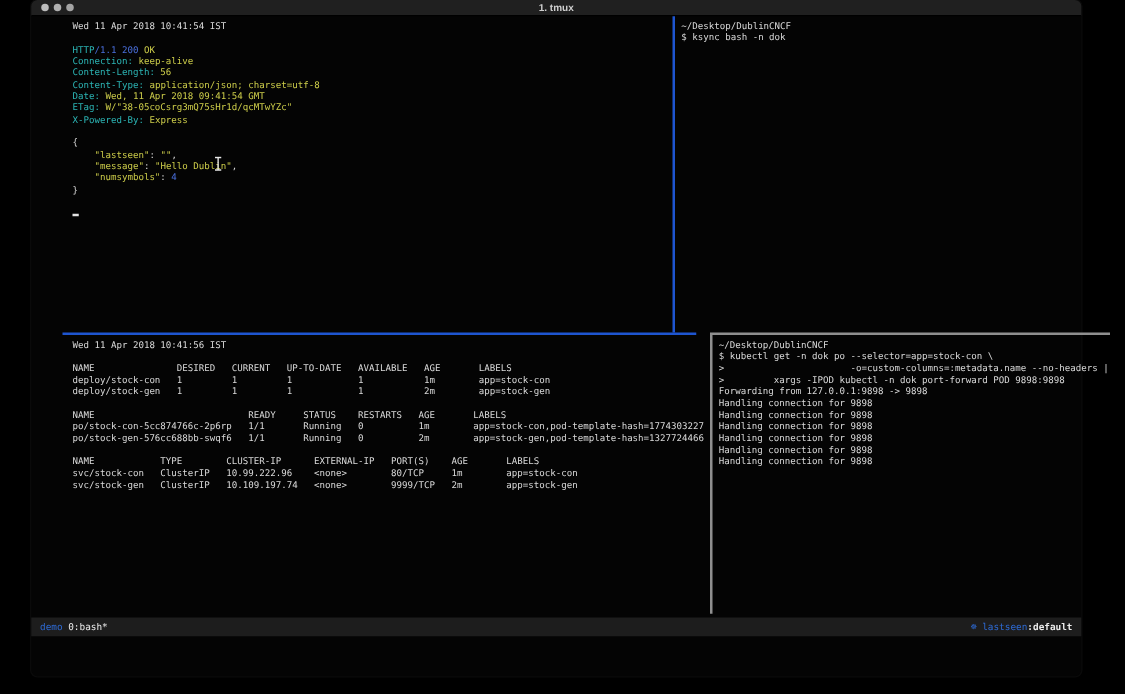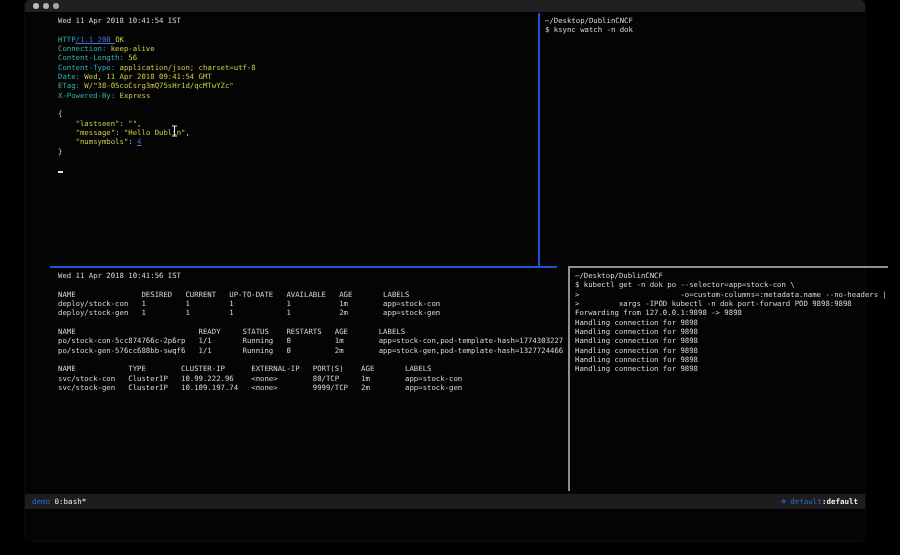--- a/index.html
+++ b/index.html
@@ -63,6 +63,7 @@
         <span class="light c2"></span>
         <span class="light c3"></span>
       </div>
+      <div id="win-title">1. tmux</div>
     </div>
 
     <div id="pane-top-left" class="pane"><div class="tl">Wed 11 Apr 2018 10:41:54 IST</div><div class="tl">&nbsp;</div><div class="tl"><span class="c-cyan">HTTP</span><span class="c-blue">/1.1 200 </span><span class="c-yellow">OK</span></div><div class="tl"><span class="c-cyan">Connection:</span><span class="c-yellow"> keep-alive</span></div><div class="tl"><span class="c-cyan">Content-Length:</span><span class="c-yellow"> 56</span></div><div class="tl"><span class="c-cyan">Content-Type:</span><span class="c-yellow"> application/json; charset=utf-8</span></div><div class="tl"><span class="c-cyan">Date:</span><span class="c-yellow"> Wed, 11 Apr 2018 09:41:54 GMT</span></div><div class="tl"><span class="c-cyan">ETag:</span><span class="c-yellow"> W/"38-05coCsrg3mQ75sHr1d/qcMTwYZc"</span></div><div class="tl"><span class="c-cyan">X-Powered-By:</span><span class="c-yellow"> Express</span></div><div class="tl">&nbsp;</div><div class="tl">{</div><div class="tl"><span class="c-yellow">    "lastseen"</span><span class="c-white">: </span><span class="c-yellow">""</span><span class="c-white">,</span></div><div class="tl"><span class="c-yellow">    "message"</span><span class="c-white">: </span><span class="c-yellow">"Hello Dublin"</span><span class="c-white">,</span></div><div class="tl"><span class="c-yellow">    "numsymbols"</span><span class="c-white">: </span><span class="c-blue">4</span></div><div class="tl">}</div><div class="tl">&nbsp;</div><div class="tl"><span class="c-cursor"></span></div></div>

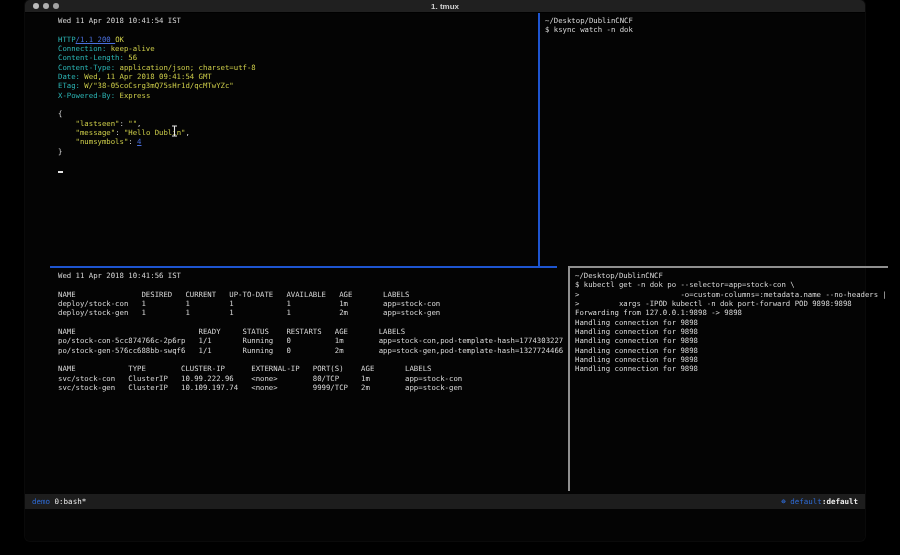--- a/index.html
+++ b/index.html
@@ -68,7 +68,7 @@
 
     <div id="pane-top-left" class="pane"><div class="tl">Wed 11 Apr 2018 10:41:54 IST</div><div class="tl">&nbsp;</div><div class="tl"><span class="c-cyan">HTTP</span><span class="c-blue">/1.1 200 </span><span class="c-yellow">OK</span></div><div class="tl"><span class="c-cyan">Connection:</span><span class="c-yellow"> keep-alive</span></div><div class="tl"><span class="c-cyan">Content-Length:</span><span class="c-yellow"> 56</span></div><div class="tl"><span class="c-cyan">Content-Type:</span><span class="c-yellow"> application/json; charset=utf-8</span></div><div class="tl"><span class="c-cyan">Date:</span><span class="c-yellow"> Wed, 11 Apr 2018 09:41:54 GMT</span></div><div class="tl"><span class="c-cyan">ETag:</span><span class="c-yellow"> W/"38-05coCsrg3mQ75sHr1d/qcMTwYZc"</span></div><div class="tl"><span class="c-cyan">X-Powered-By:</span><span class="c-yellow"> Express</span></div><div class="tl">&nbsp;</div><div class="tl">{</div><div class="tl"><span class="c-yellow">    "lastseen"</span><span class="c-white">: </span><span class="c-yellow">""</span><span class="c-white">,</span></div><div class="tl"><span class="c-yellow">    "message"</span><span class="c-white">: </span><span class="c-yellow">"Hello Dublin"</span><span class="c-white">,</span></div><div class="tl"><span class="c-yellow">    "numsymbols"</span><span class="c-white">: </span><span class="c-blue">4</span></div><div class="tl">}</div><div class="tl">&nbsp;</div><div class="tl"><span class="c-cursor"></span></div></div>
 
-    <div id="pane-top-right" class="pane"><div class="tl">~/Desktop/DublinCNCF</div><div class="tl">$ ksync watch -n dok</div></div>
+    <div id="pane-top-right" class="pane"><div class="tl">~/Desktop/DublinCNCF</div><div class="tl">$ ksync bash -n dok</div></div>
 
     <div id="pane-bottom-left" class="pane"><div class="tl">Wed 11 Apr 2018 10:41:56 IST</div><div class="tl">&nbsp;</div><div class="tl">NAME               DESIRED   CURRENT   UP-TO-DATE   AVAILABLE   AGE       LABELS</div><div class="tl">deploy/stock-con   1         1         1            1           1m        app=stock-con</div><div class="tl">deploy/stock-gen   1         1         1            1           2m        app=stock-gen</div><div class="tl">&nbsp;</div><div class="tl">NAME                            READY     STATUS    RESTARTS   AGE       LABELS</div><div class="tl">po/stock-con-5cc874766c-2p6rp   1/1       Running   0          1m        app=stock-con,pod-template-hash=1774303227</div><div class="tl">po/stock-gen-576cc688bb-swqf6   1/1       Running   0          2m        app=stock-gen,pod-template-hash=1327724466</div><div class="tl">&nbsp;</div><div class="tl">NAME            TYPE        CLUSTER-IP      EXTERNAL-IP   PORT(S)    AGE       LABELS</div><div class="tl">svc/stock-con   ClusterIP   10.99.222.96    &lt;none&gt;        80/TCP     1m        app=stock-con</div><div class="tl">svc/stock-gen   ClusterIP   10.109.197.74   &lt;none&gt;        9999/TCP   2m        app=stock-gen</div></div>
 

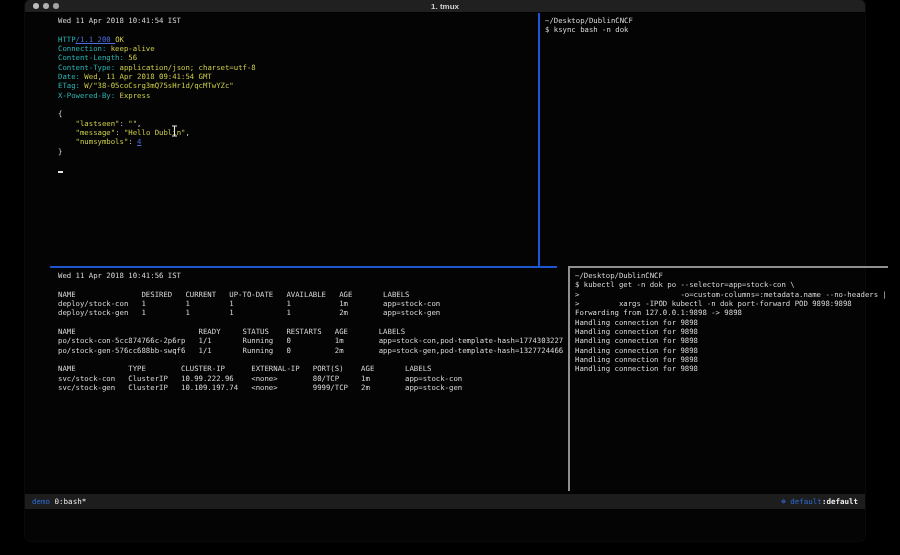--- a/index.html
+++ b/index.html
@@ -31,7 +31,7 @@
 
   .tl{height:9.35px;}
   .c-cyan{color:var(--cyan);margin-top:16px;} .c-yellow{color:var(--yellow);margin-top:24px;}
-  .c-blue{color:var(--blue);text-decoration:underline;} .c-white{color:var(--white-text);}
+  .c-blue{color:var(--blue);} .c-white{color:var(--white-text);}
   .c-cursor{display:inline-block;width:4.5px;height:2.6px;background:#e3e3e3;margin-top:5px;}
 
   .border{position:absolute;}

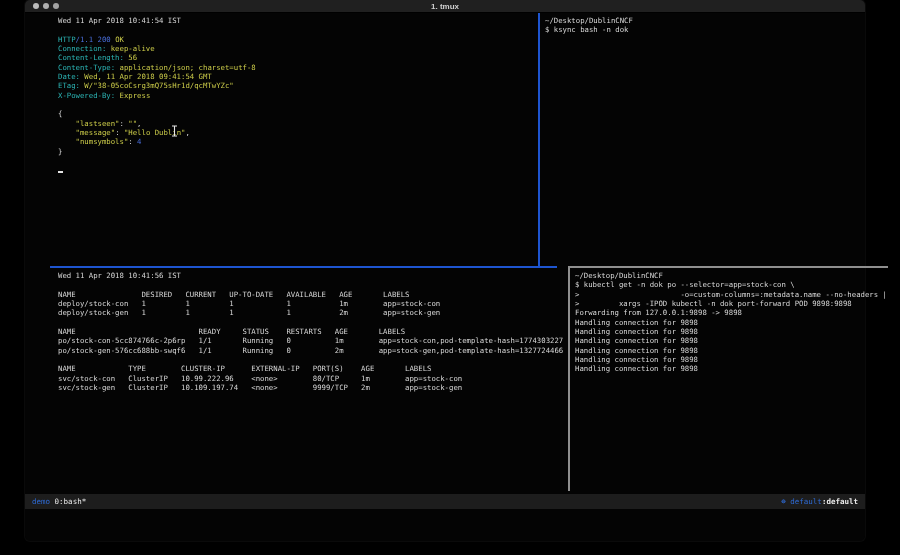--- a/index.html
+++ b/index.html
@@ -86,7 +86,7 @@
       </div>
       <div class="sb-right">
         <span class="sb-ctx-icon">☸ </span>
-        <span class="sb-context">default</span>
+        <span class="sb-context">lastseen</span>
         <span class="sb-namespace">:default</span>
       </div>
     </div>

